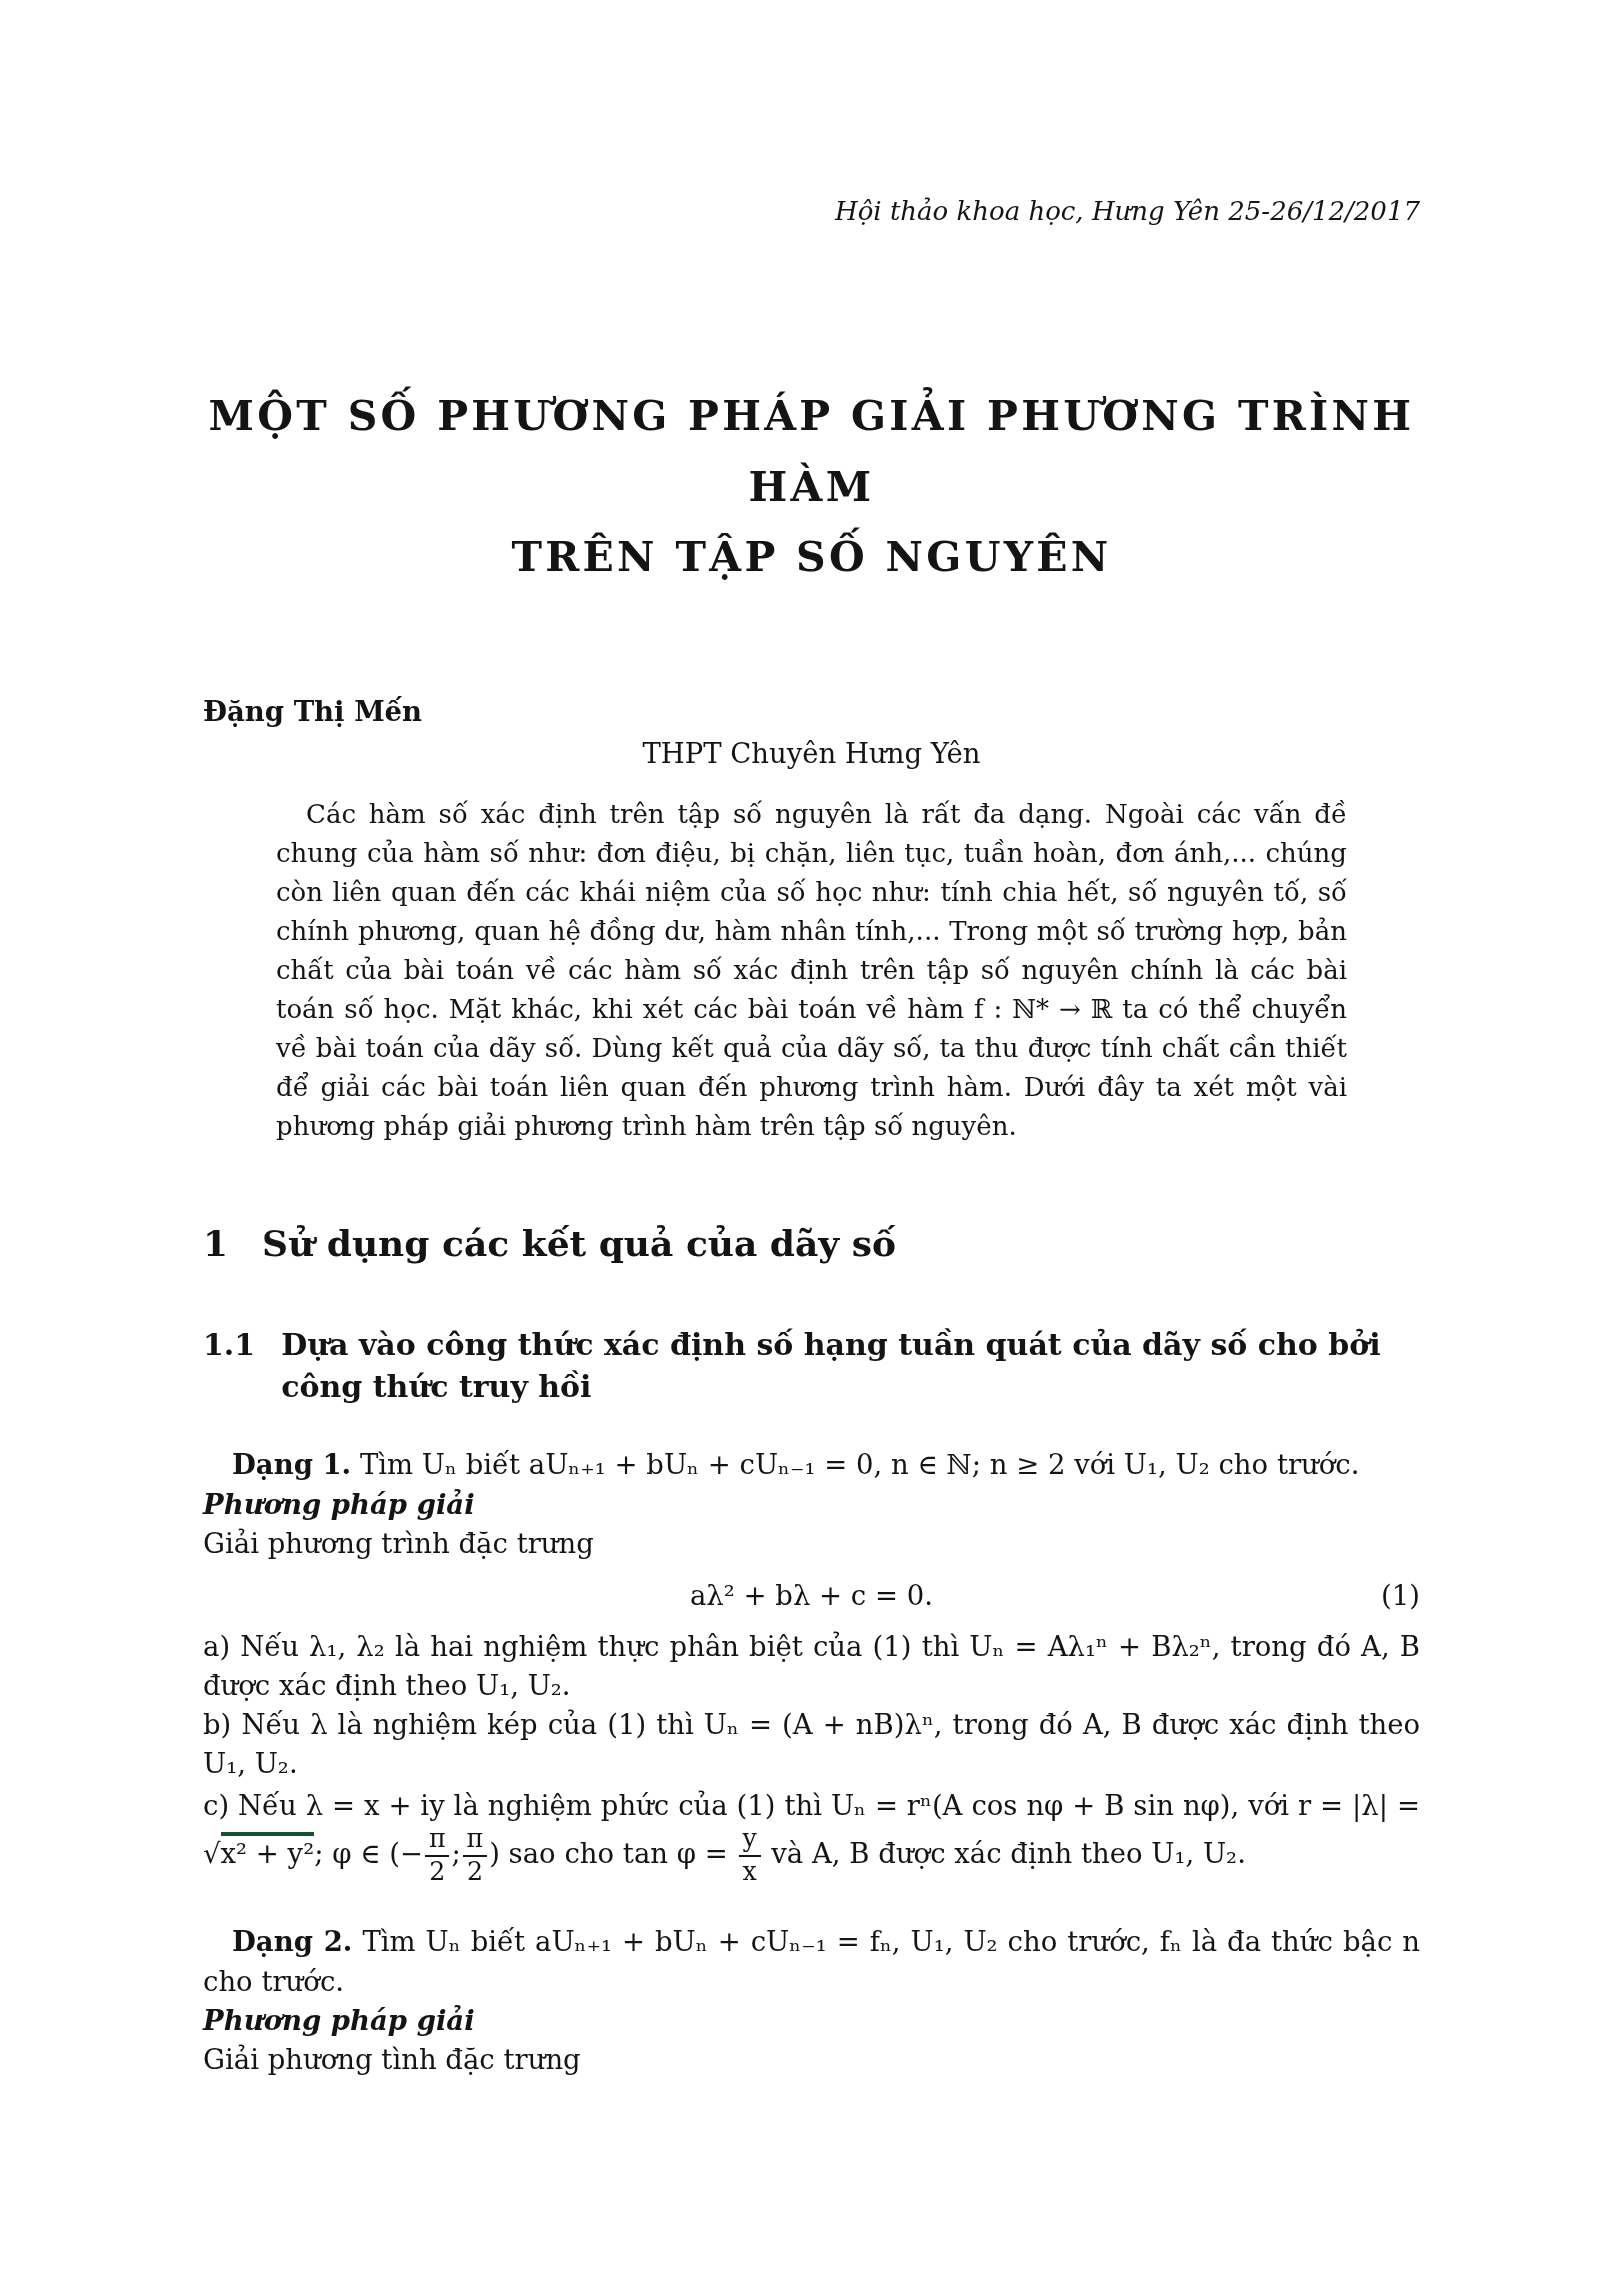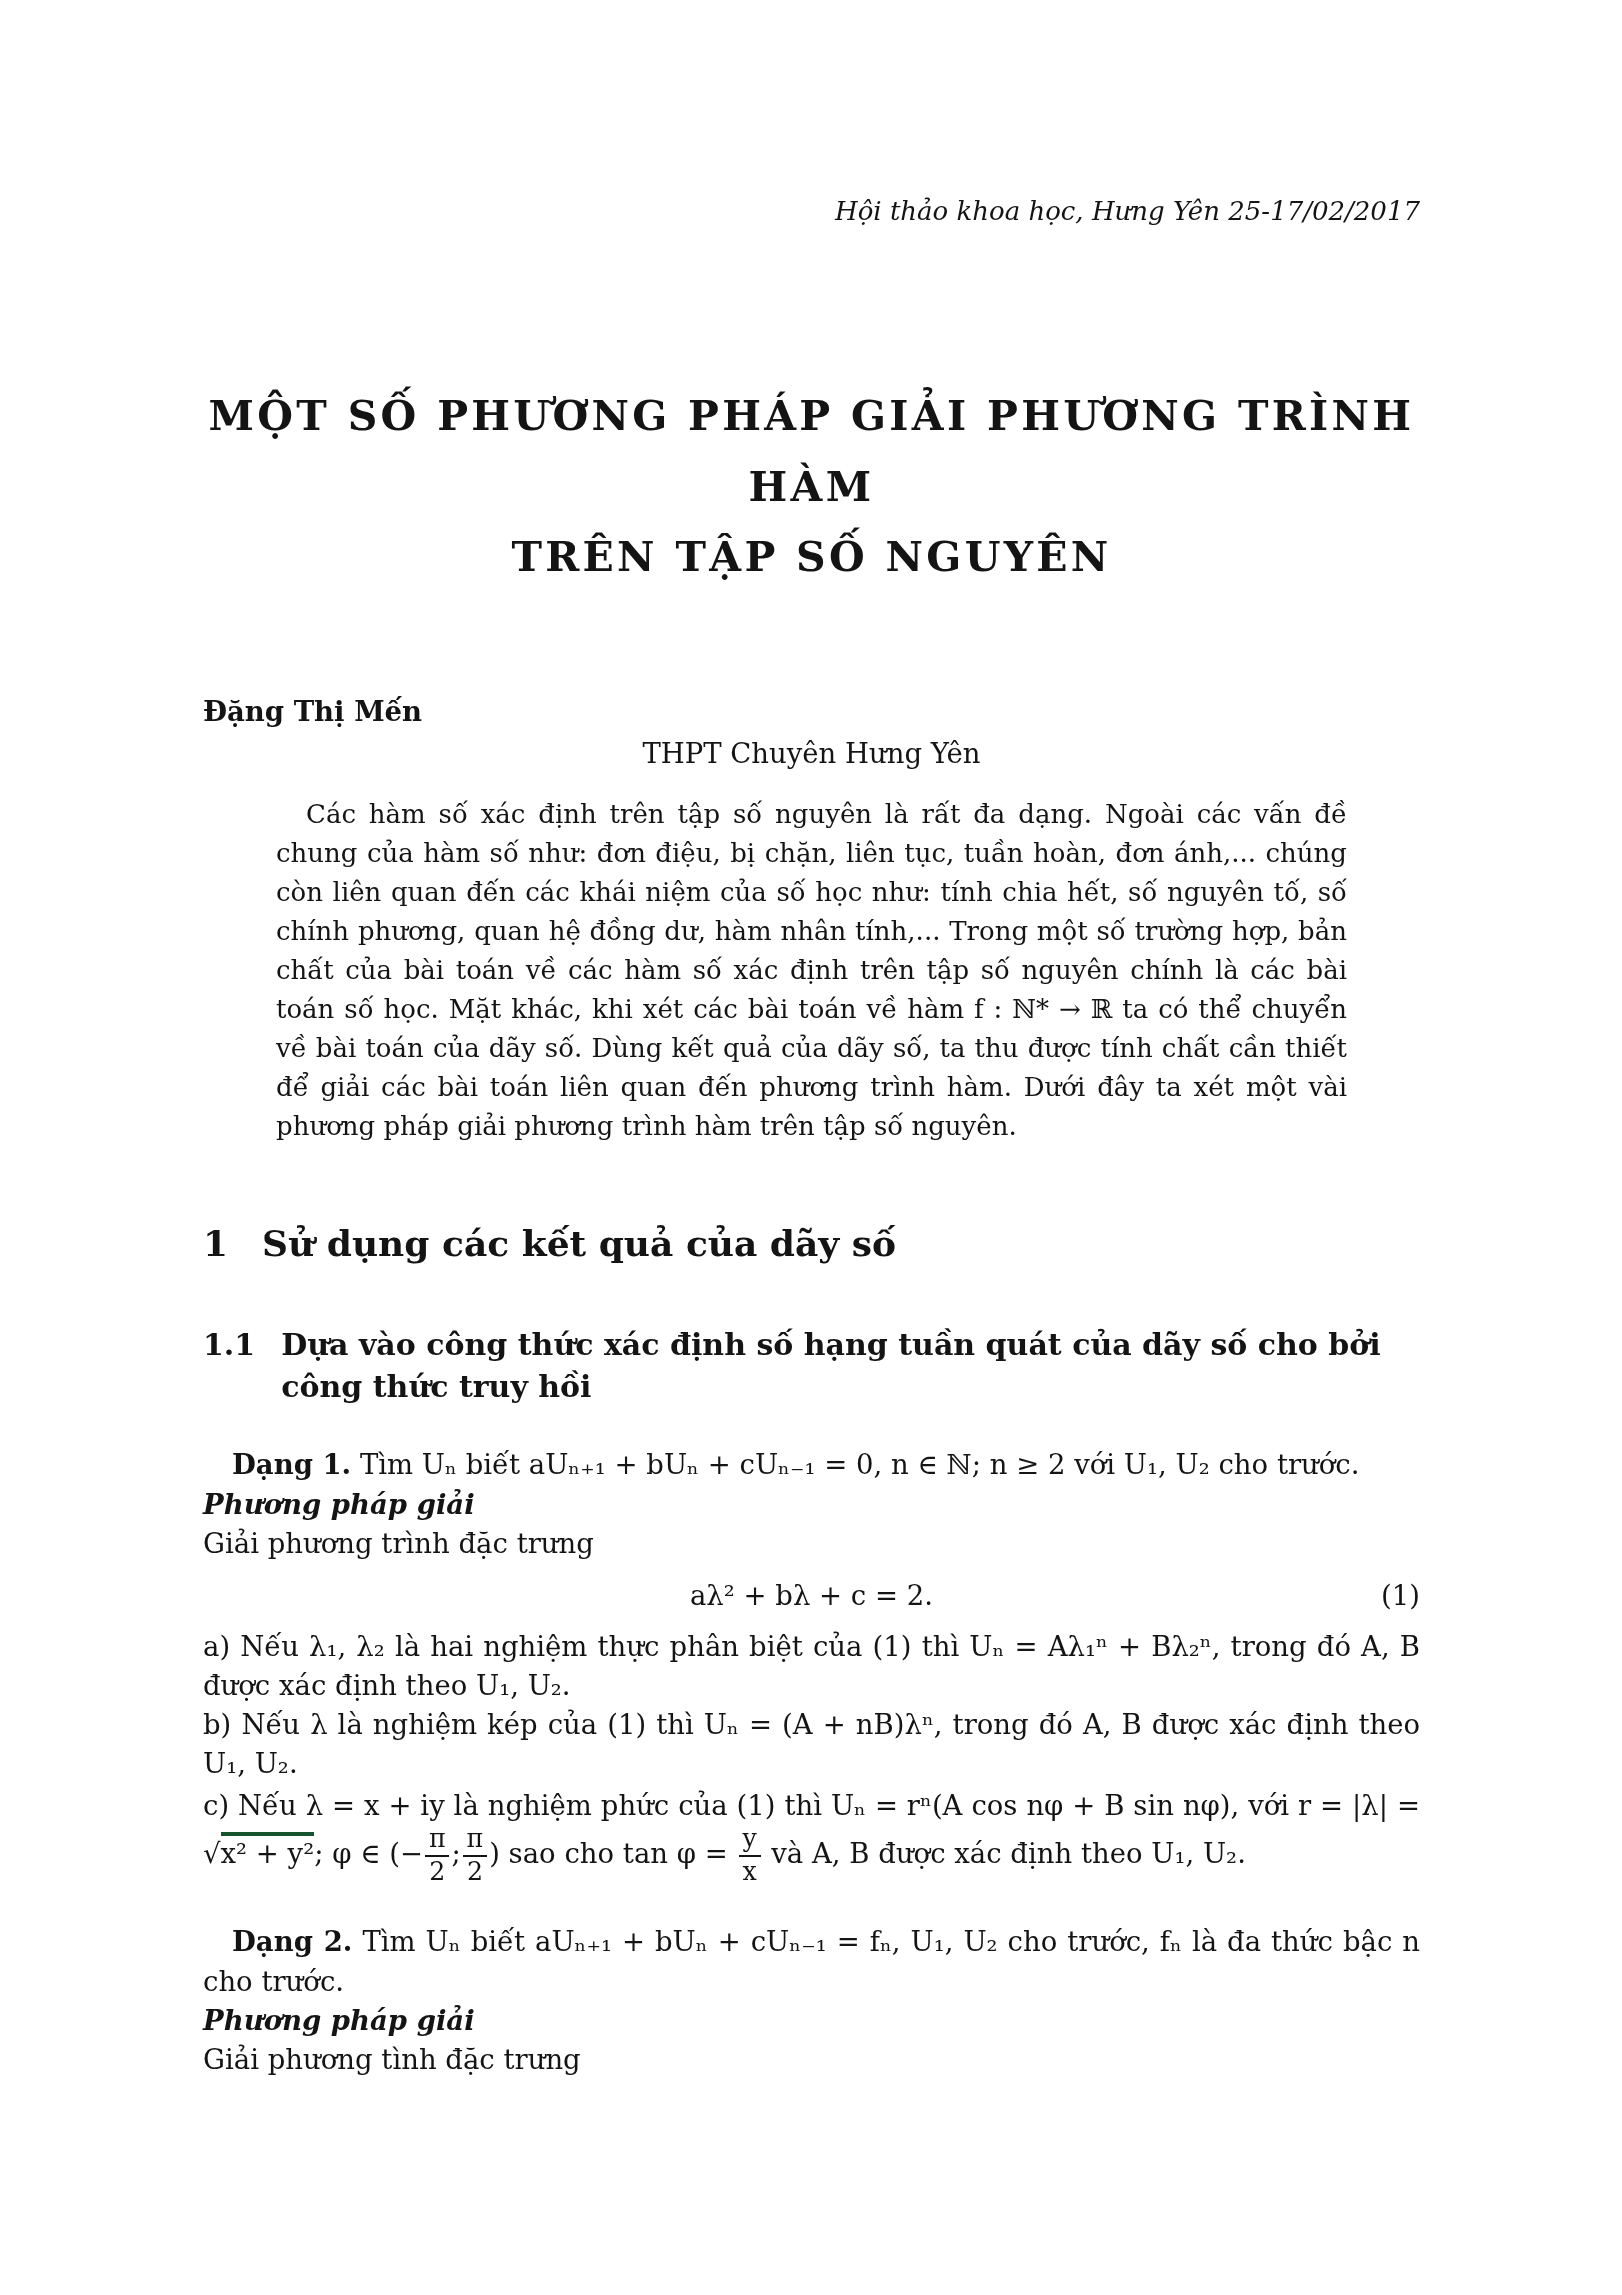--- a/index.html
+++ b/index.html
@@ -59,7 +59,7 @@
 
 <div class="page">
 
-  <div class="header-line">Hội thảo khoa học, Hưng Yên 25-17/02/2017</div>
+  <div class="header-line">Hội thảo khoa học, Hưng Yên 25-26/12/2017</div>
 
   <div class="title-block">
     <div>MỘT SỐ PHƯƠNG PHÁP GIẢI PHƯƠNG TRÌNH HÀM</div>

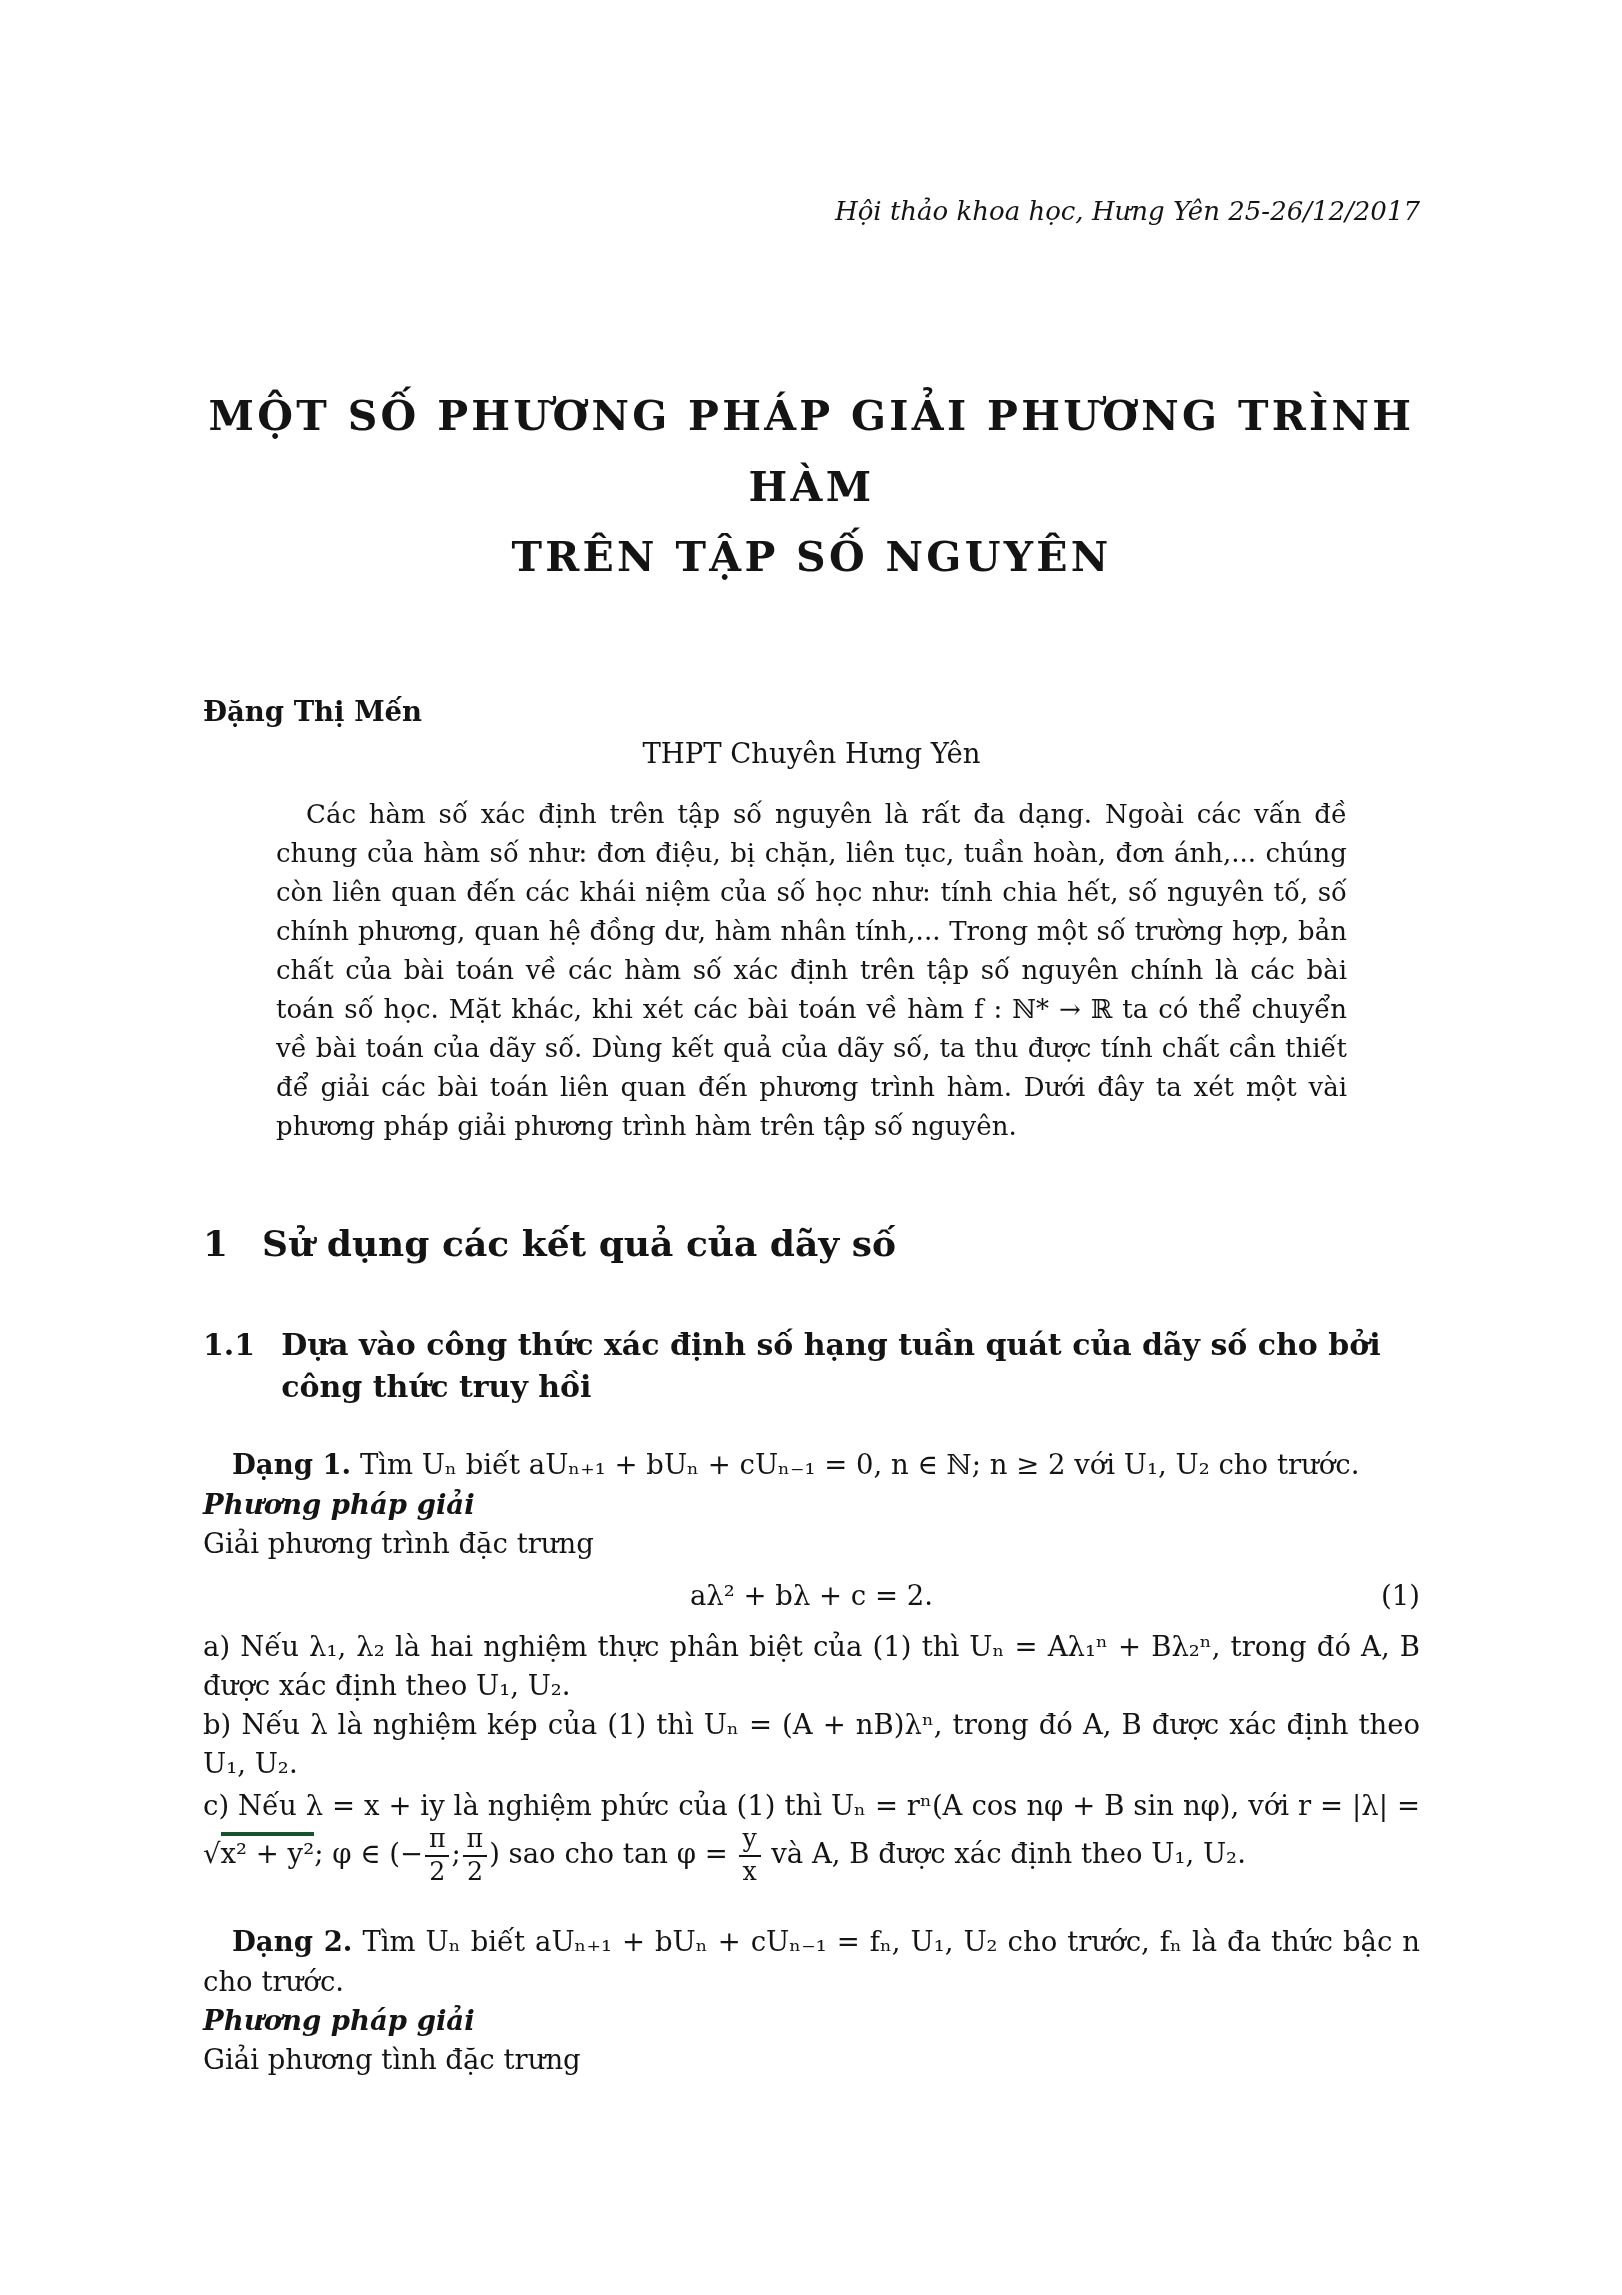--- a/index.html
+++ b/index.html
@@ -88,7 +88,7 @@
   <p class="par">Giải phương trình đặc trưng</p>
 
   <div class="equation-row">
-    <span class="eq">aλ² + bλ + c = 2.</span>
+    <span class="eq">aλ² + bλ + c = 0.</span>
     <span class="eq-num">(1)</span>
   </div>
 

